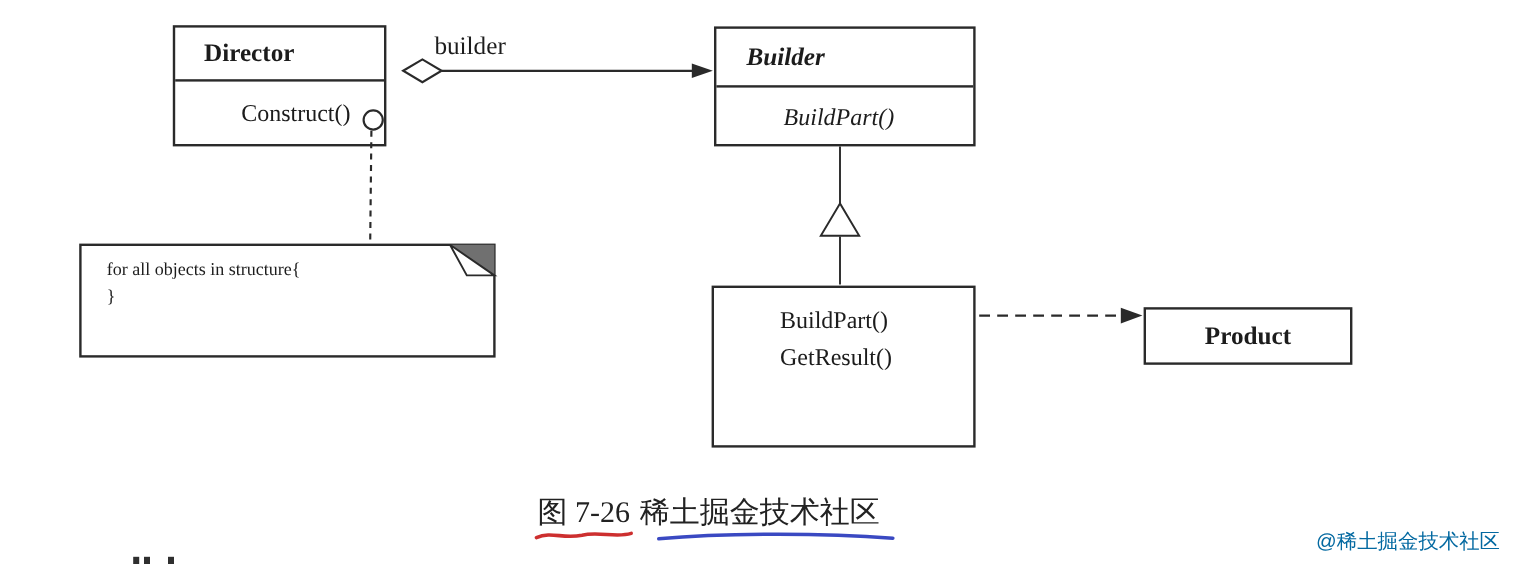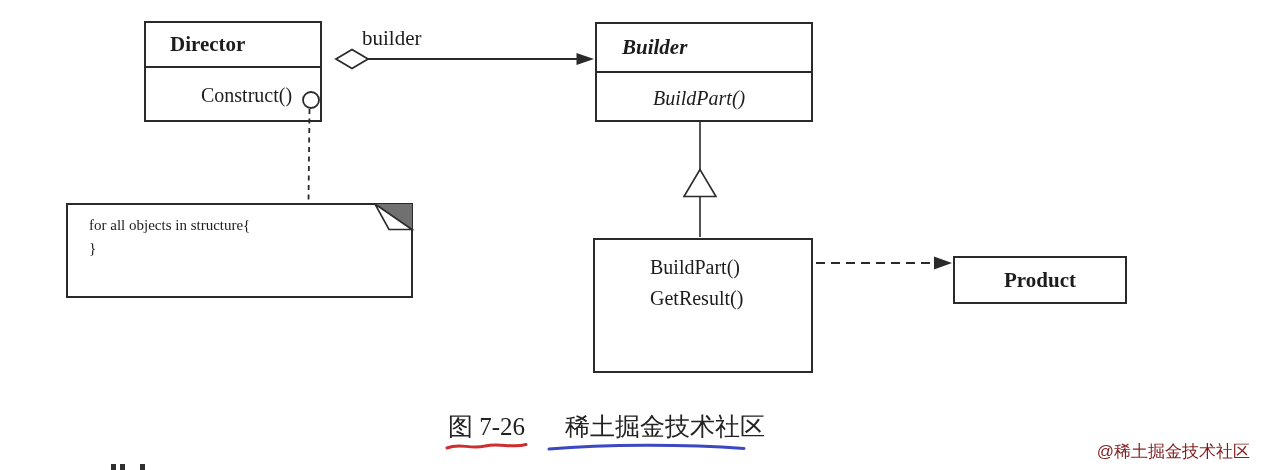--- a/index.html
+++ b/index.html
@@ -46,7 +46,7 @@
   .caption{
     position:absolute;left:448px;top:410px;
     font-size:25px;color:#222;
-    display:flex;gap:40px;white-space:nowrap;
+    display:flex;gap:8px;white-space:nowrap;
   }
   .watermark{
     position:absolute;right:12px;top:440px;

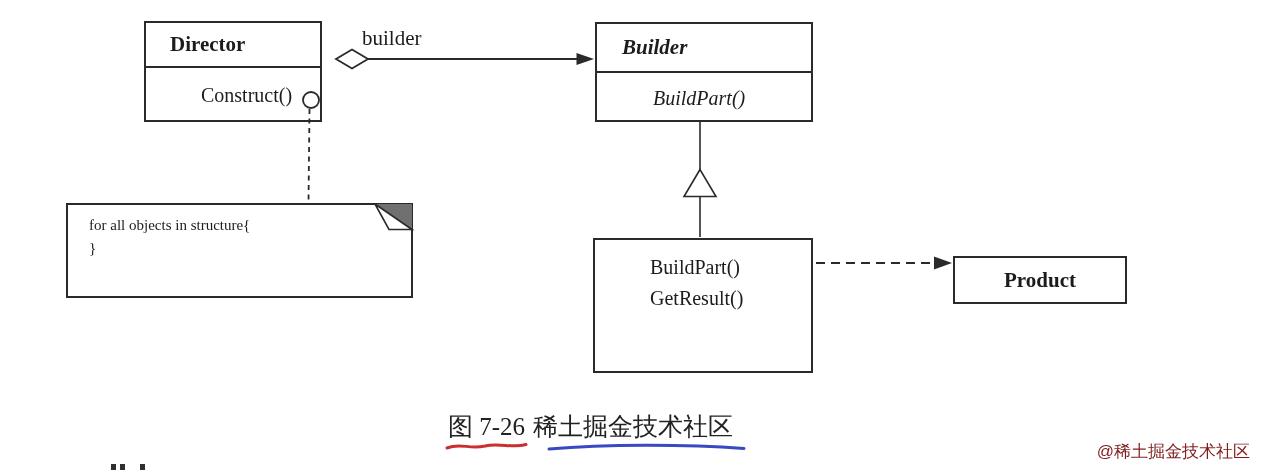--- a/index.html
+++ b/index.html
@@ -50,7 +50,7 @@
   }
   .watermark{
     position:absolute;right:12px;top:440px;
-    font-size:17px;color:#7f1d1d;
+    font-size:17px;color:#0369a1;
     font-family:"Liberation Sans","DejaVu Sans",sans-serif;
     white-space:nowrap;
   }

